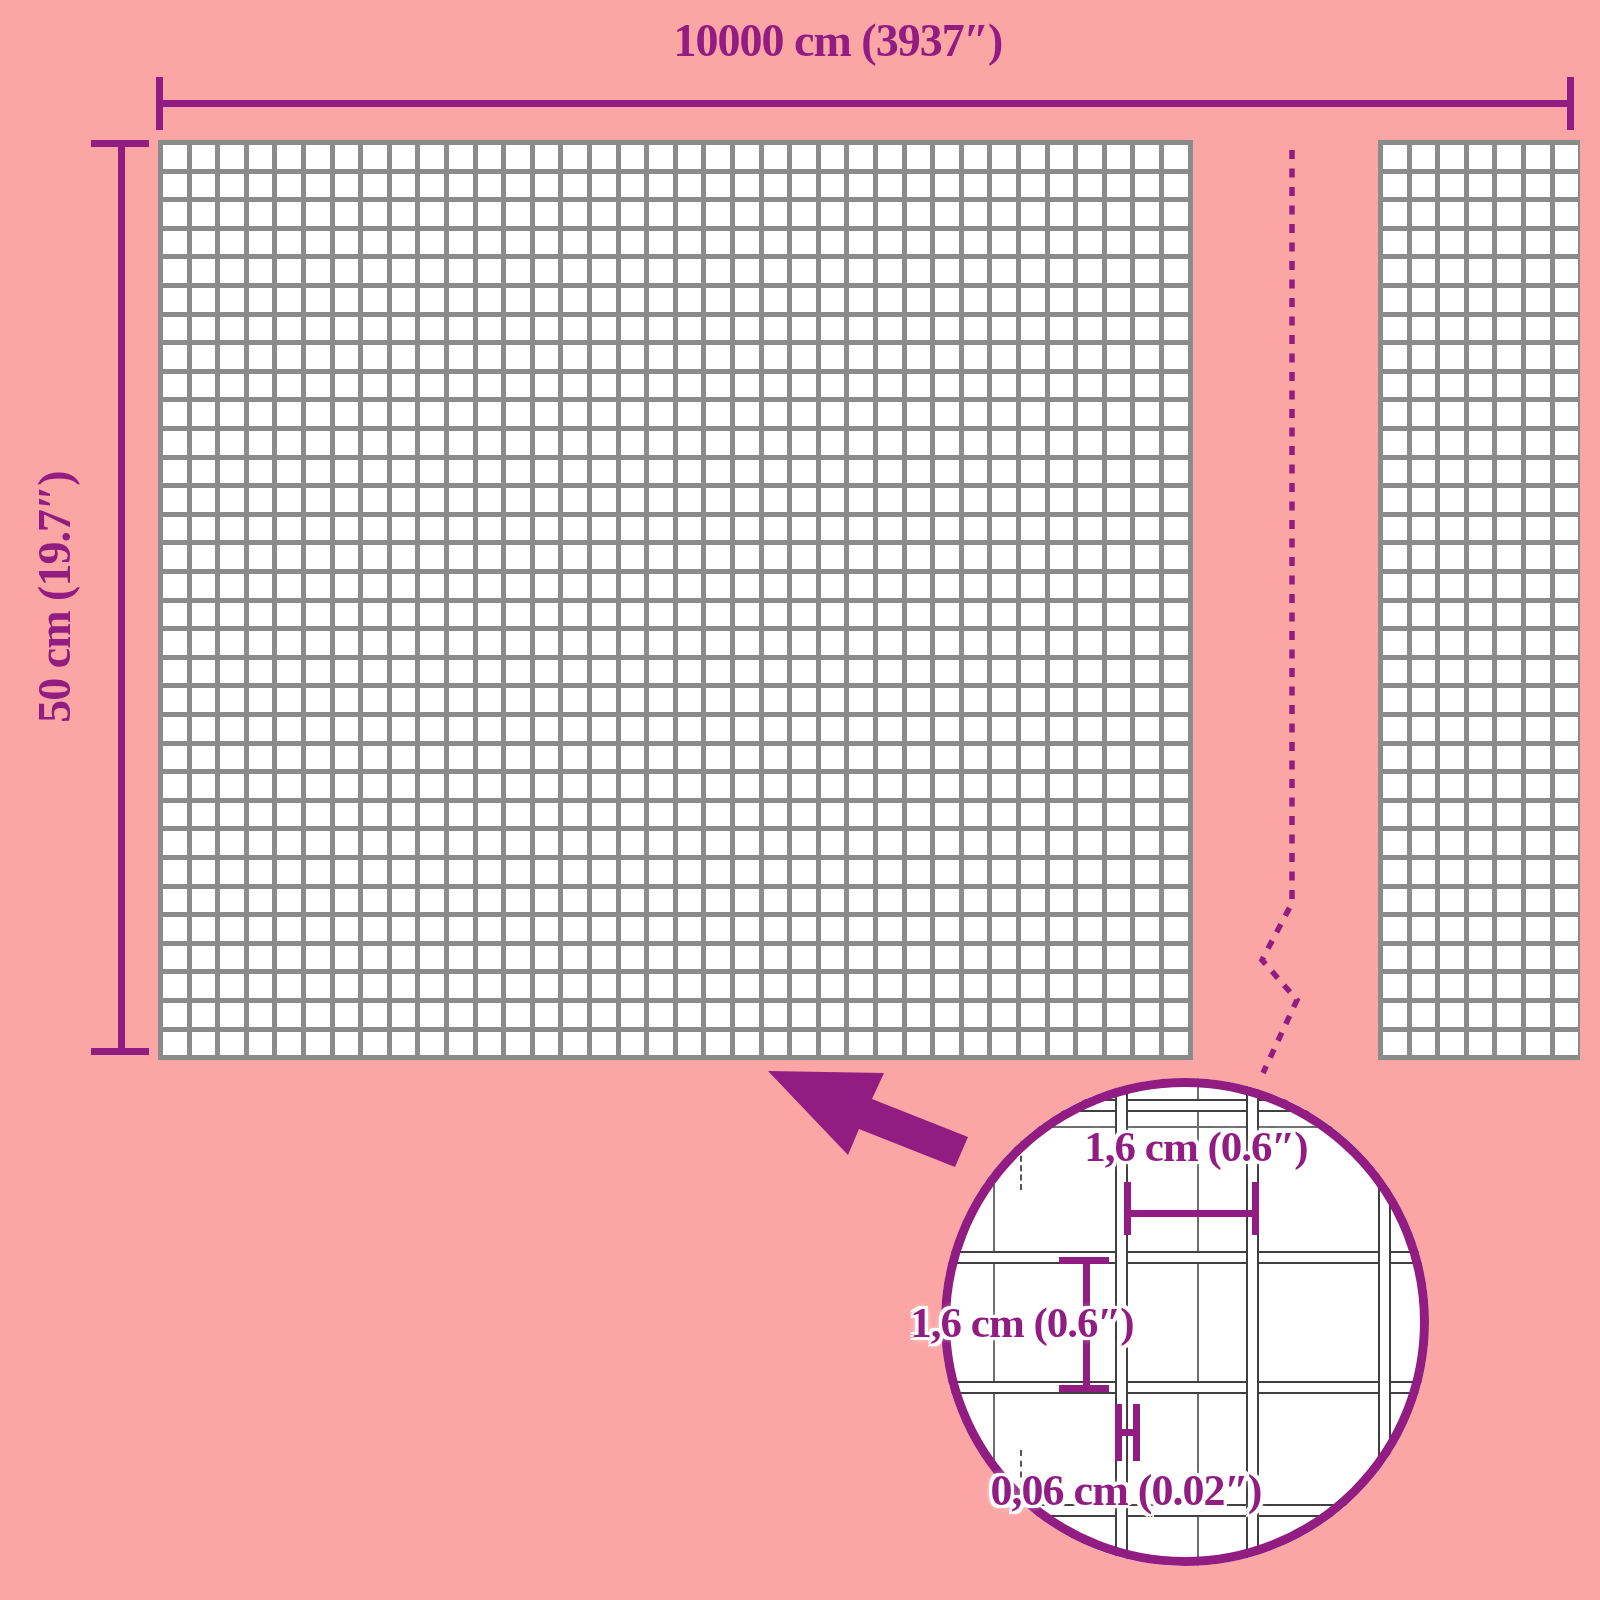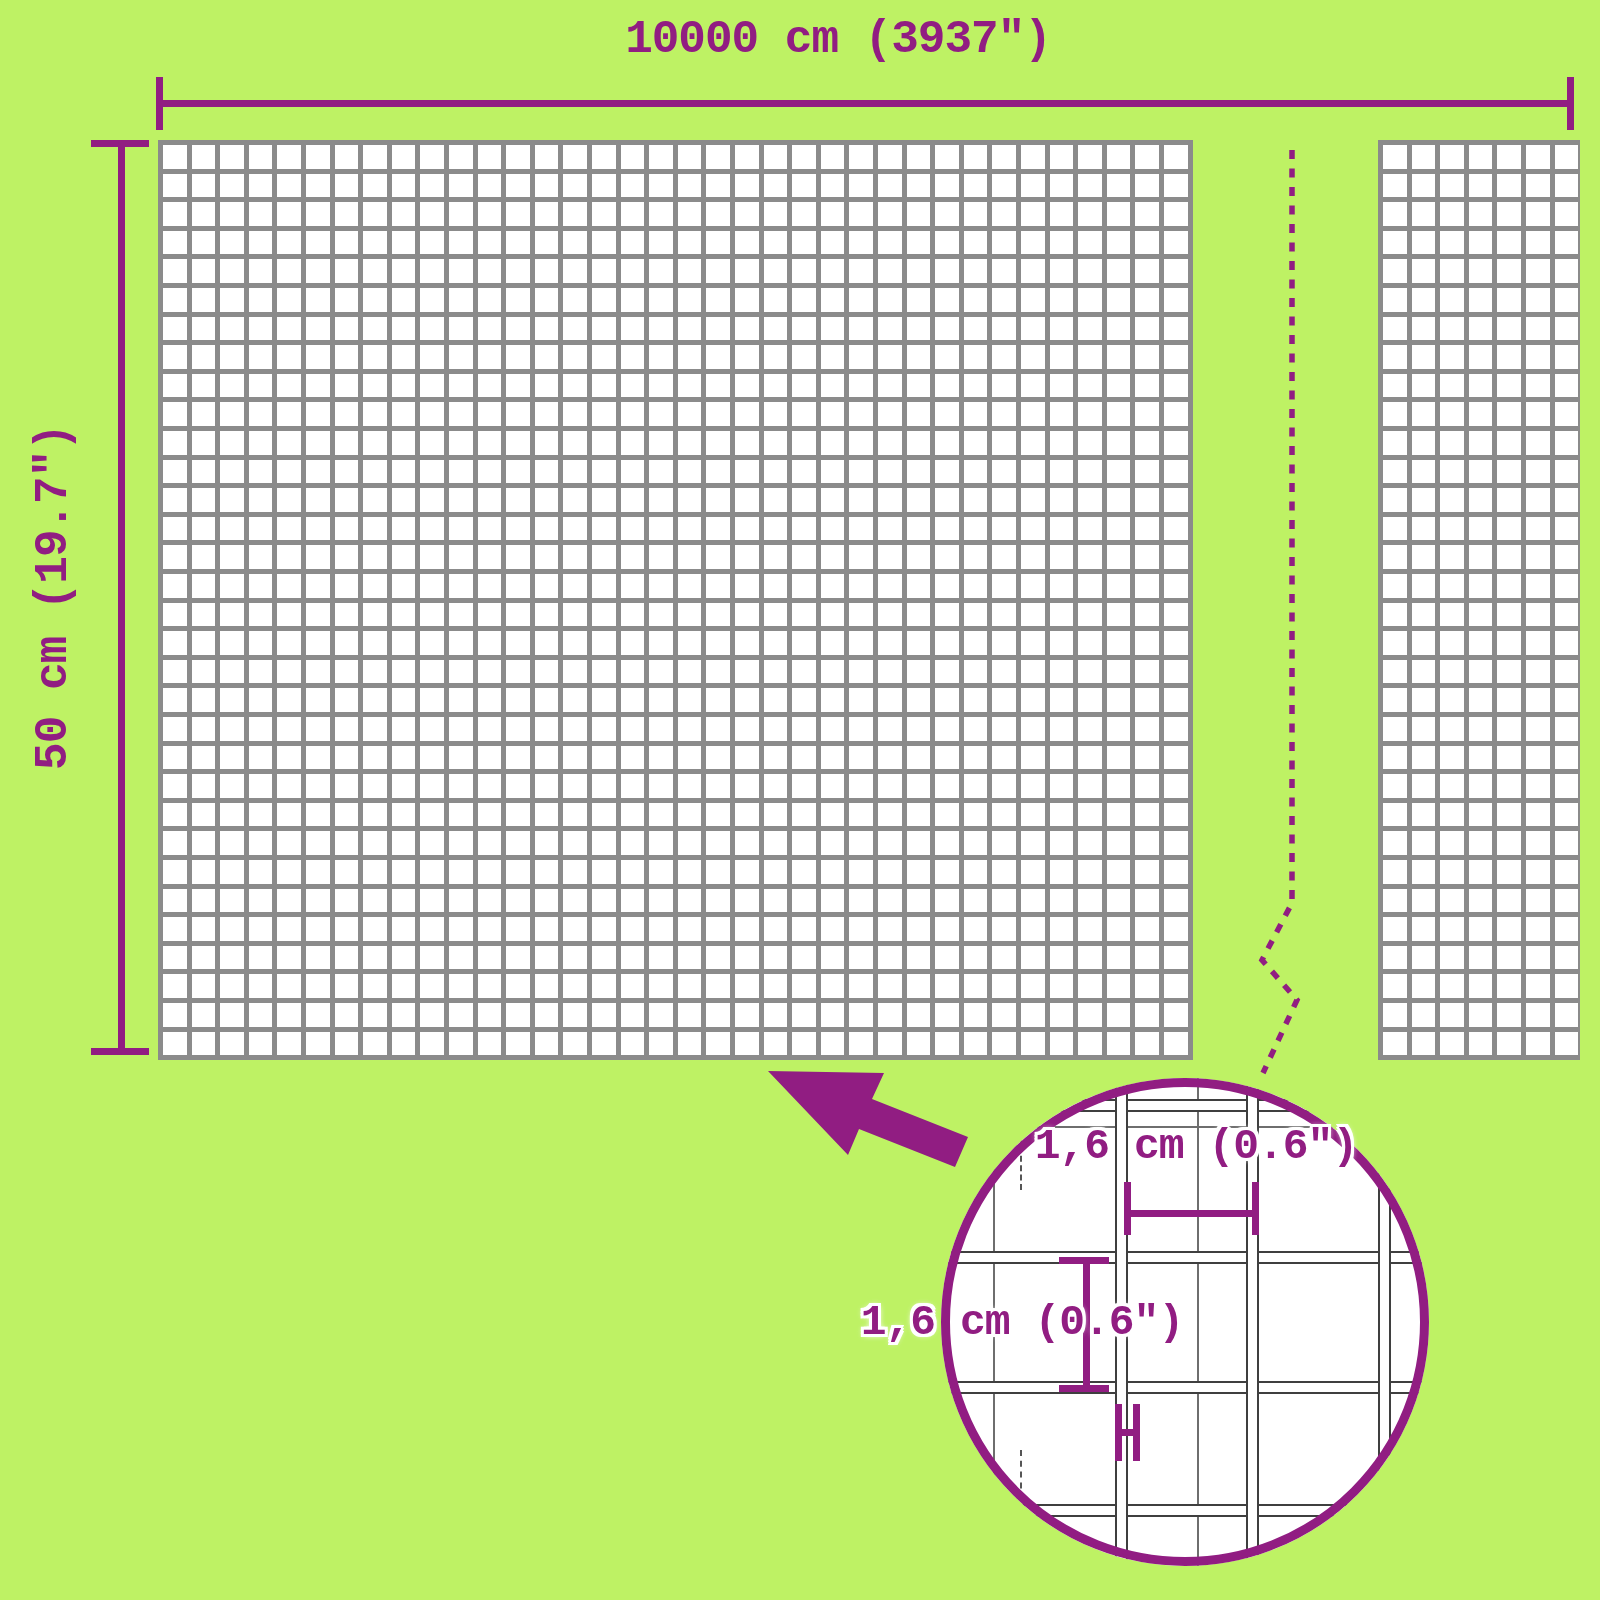--- a/index.html
+++ b/index.html
@@ -10,8 +10,8 @@
   }
   html,body{margin:0;padding:0;background:#fff;}
   #stage{
-    position:relative;width:1600px;height:1600px;background:#bef264;overflow:hidden;
-    font-family:Liberation Mono, monospace;
+    position:relative;width:1600px;height:1600px;background:#fca5a5;overflow:hidden;
+    font-family:Liberation Serif, serif;
   }
   .abs{position:absolute;}
   

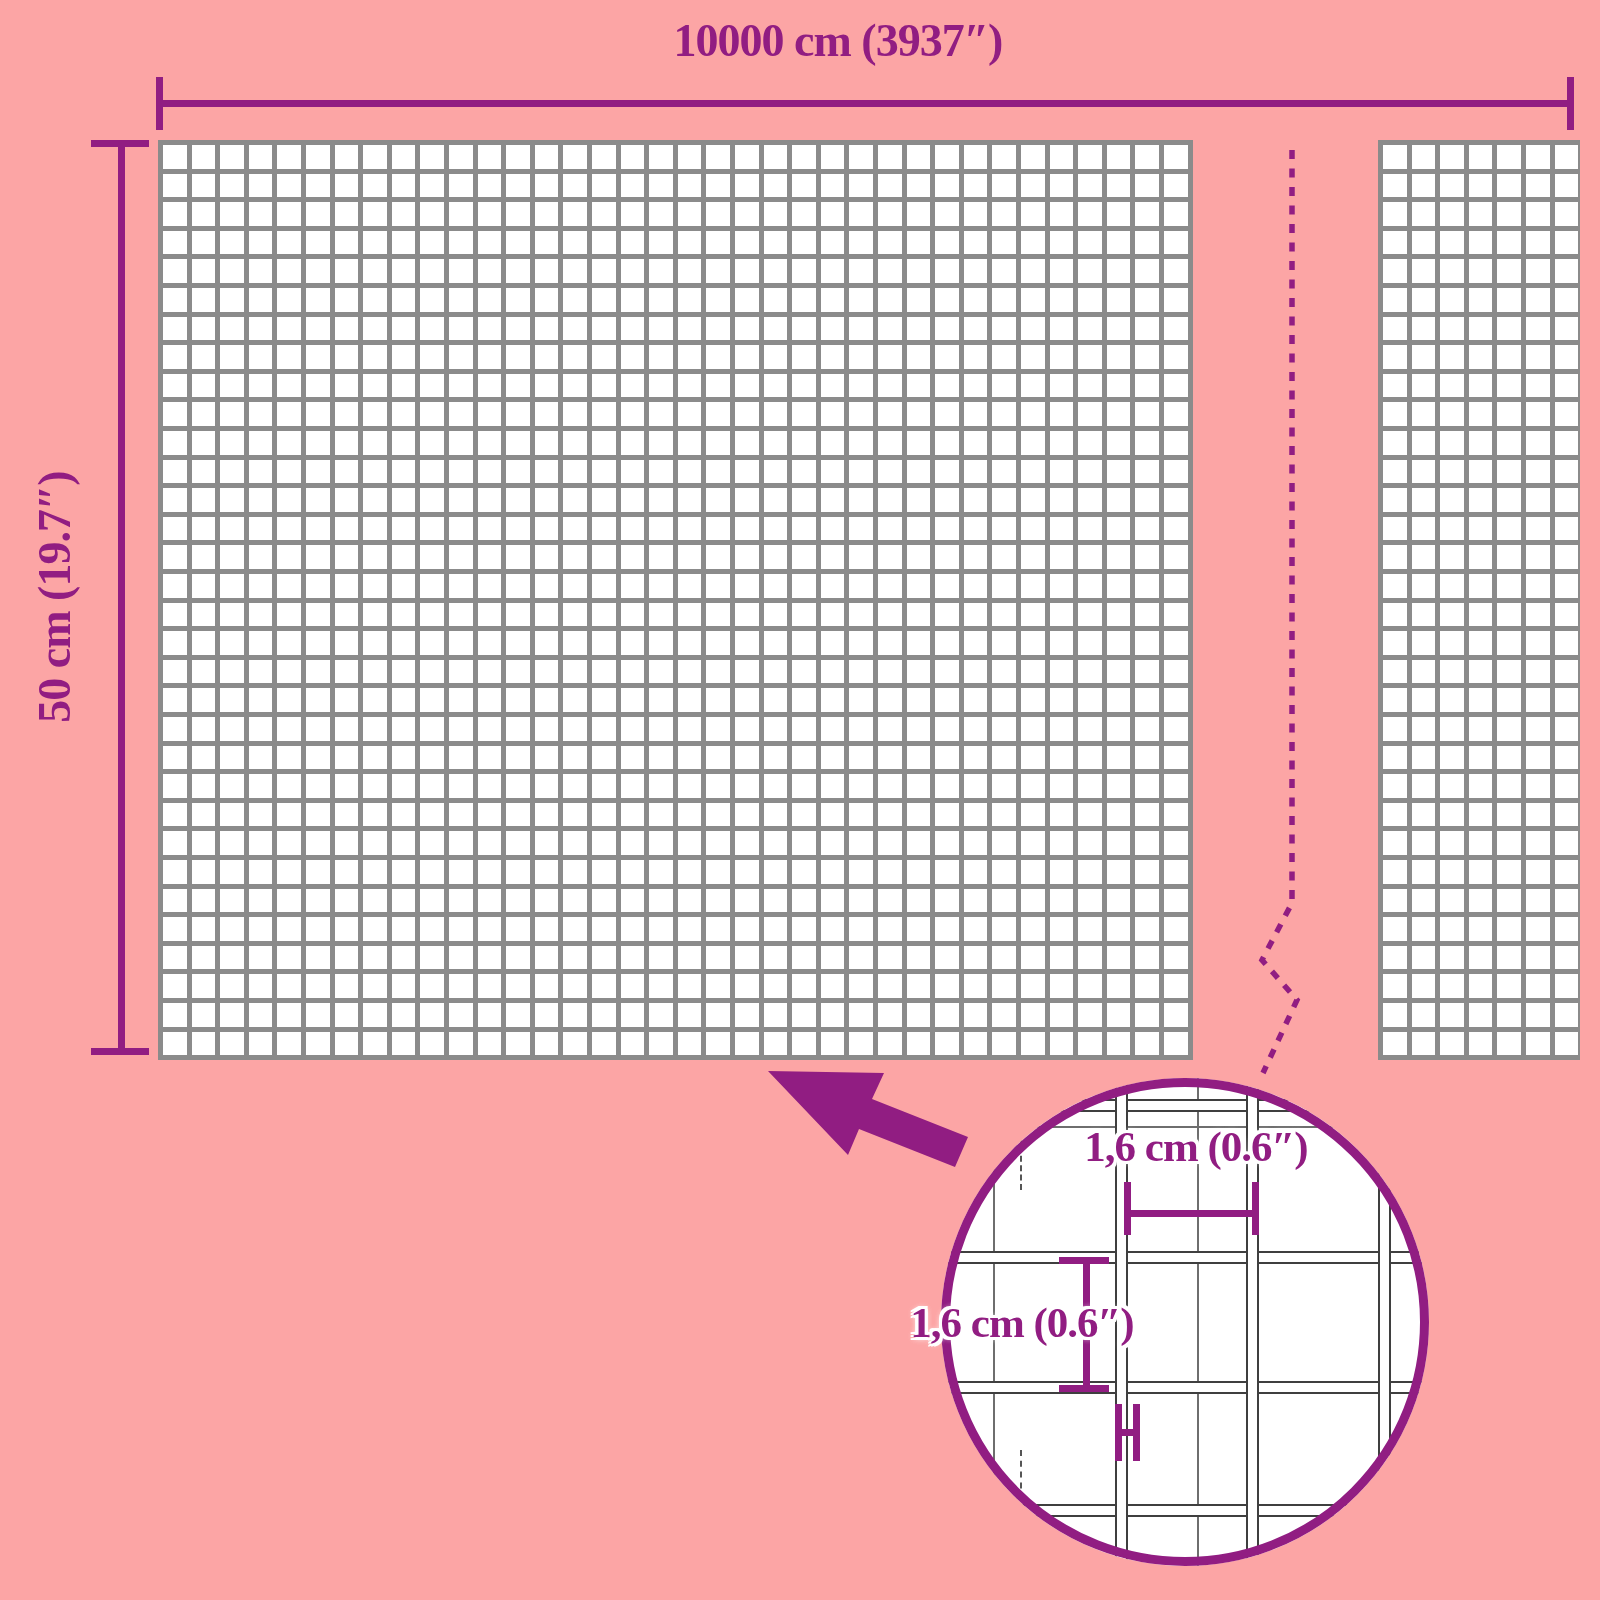--- a/index.html
+++ b/index.html
@@ -127,6 +127,7 @@
 
   <div class="abs circle-label" style="left:1196px;top:1146px;">1,6 cm (0.6″)</div>
   <div class="abs circle-label rot" style="left:1022px;top:1322px;">1,6 cm (0.6″)</div>
+  <div class="abs circle-label" style="left:1126px;top:1490px;font-size:44px;">0,06 cm (0.02″)</div>
 
 </div>
 

